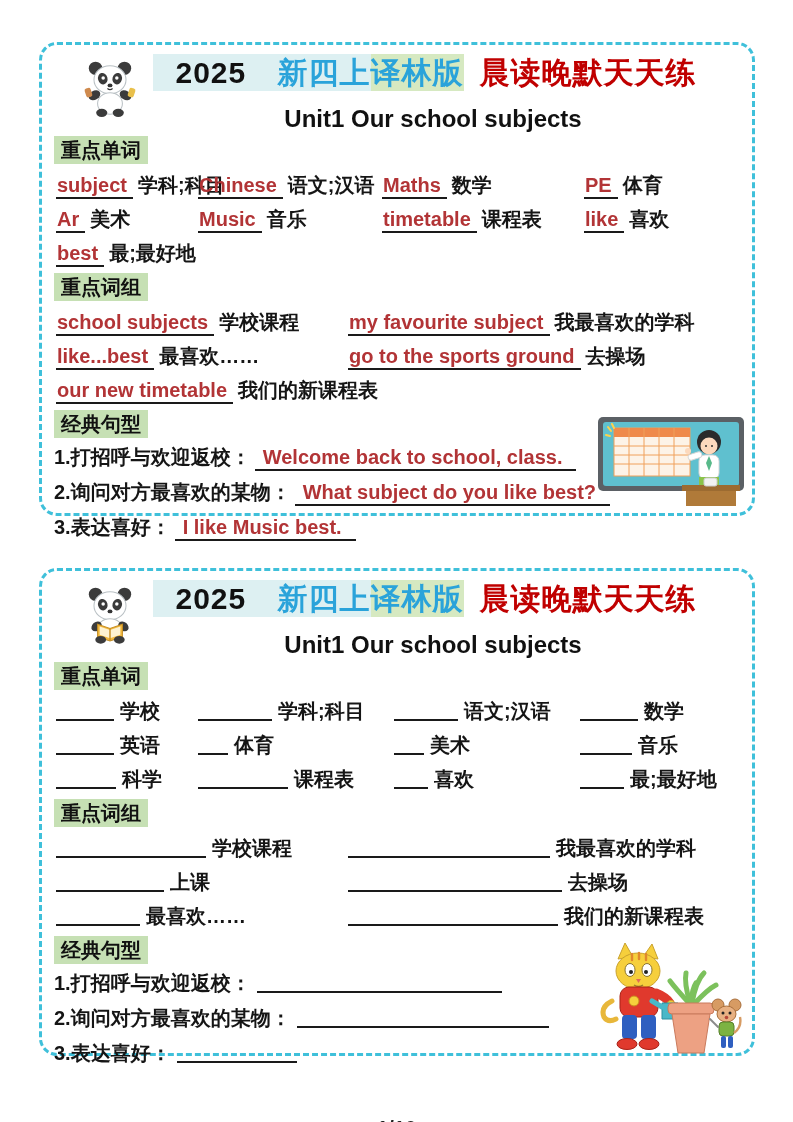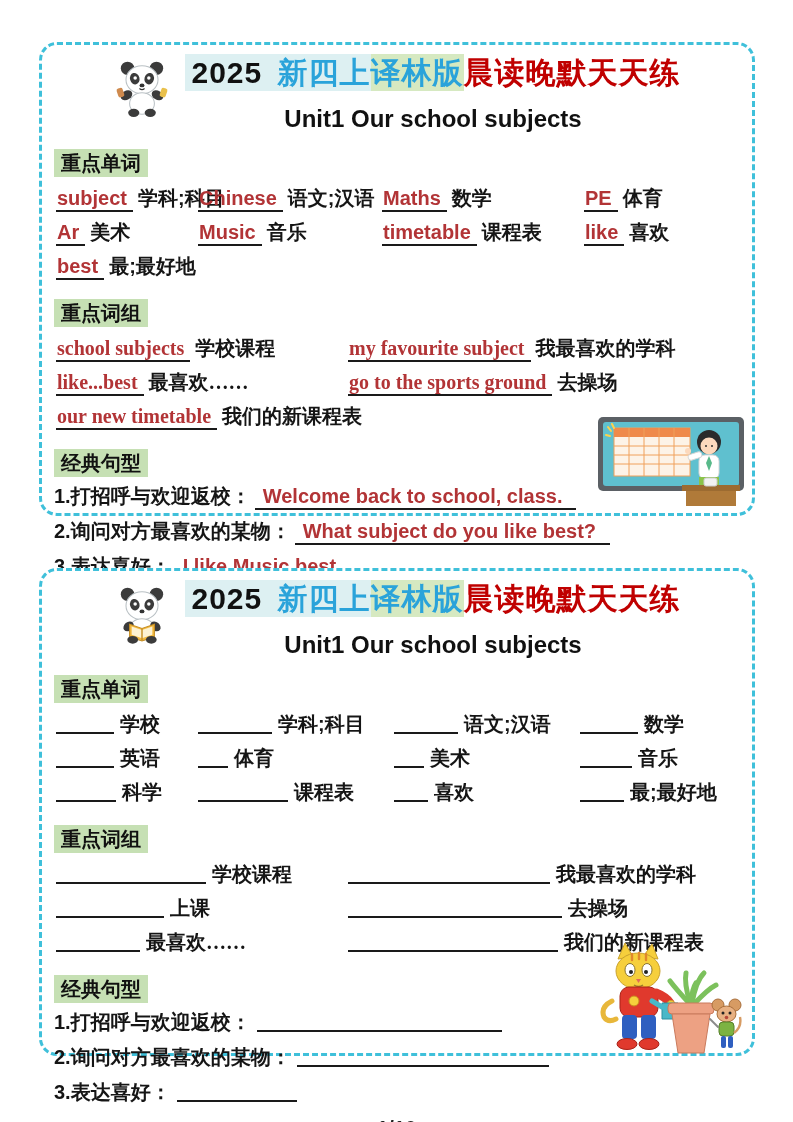--- a/index.html
+++ b/index.html
@@ -32,7 +32,7 @@
   .title-line{font-size:30px;font-weight:bold;white-space:nowrap;letter-spacing:1px;}
   .hl-cyan{background:var(--highlight-cyan);}
   .hl-green{background:var(--highlight-green);}
-  .t-black{color:#111;padding:2px 0 2px 6px;}
+  .t-black{color:#111;padding:2px 0 2px 22px;}
   .t-blue{color:var(--title-blue);padding:2px 0;}
   .t-red{color:var(--title-red);padding:2px 0;}
   .subtitle{font-size:24px;font-weight:bold;color:#111;margin-top:11px;}

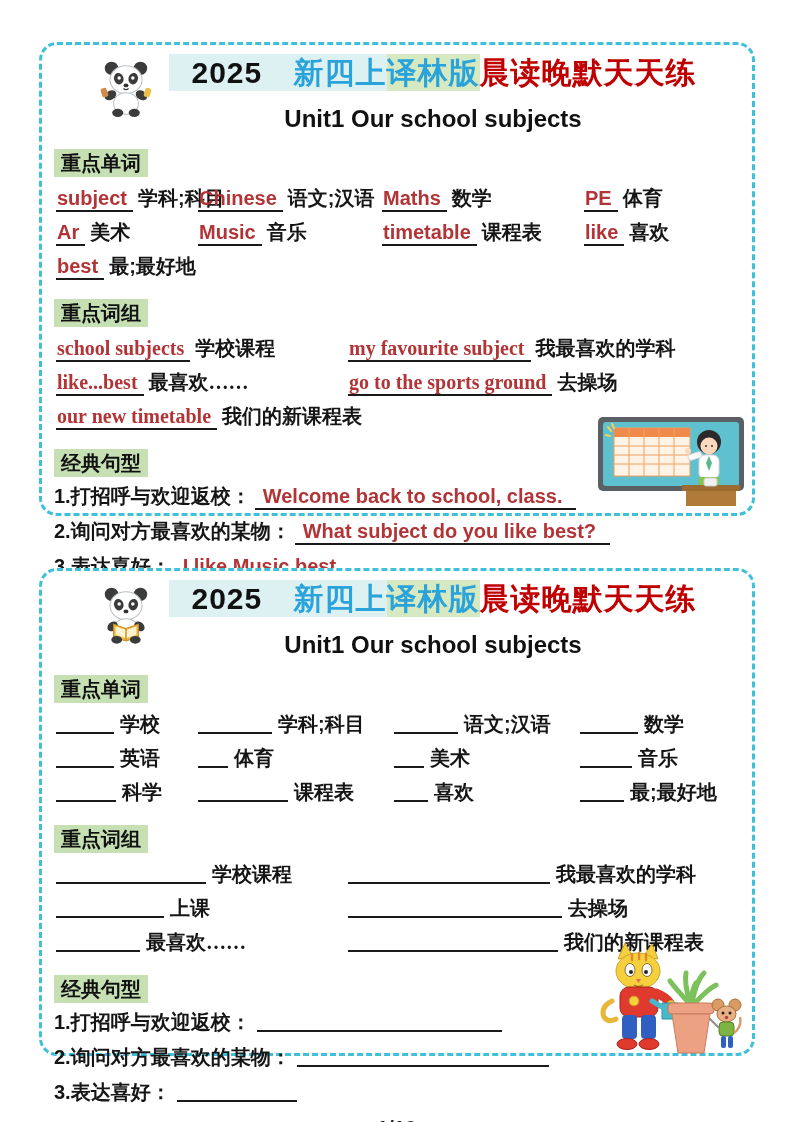--- a/index.html
+++ b/index.html
@@ -34,7 +34,7 @@
   .hl-green{background:var(--highlight-green);}
   .t-black{color:#111;padding:2px 0 2px 22px;}
   .t-blue{color:var(--title-blue);padding:2px 0;}
-  .t-red{color:var(--title-red);padding:2px 0;}
+  .t-red{color:var(--title-red);padding:2px 16px;}
   .subtitle{font-size:24px;font-weight:bold;color:#111;margin-top:11px;}
 
   .section-label{

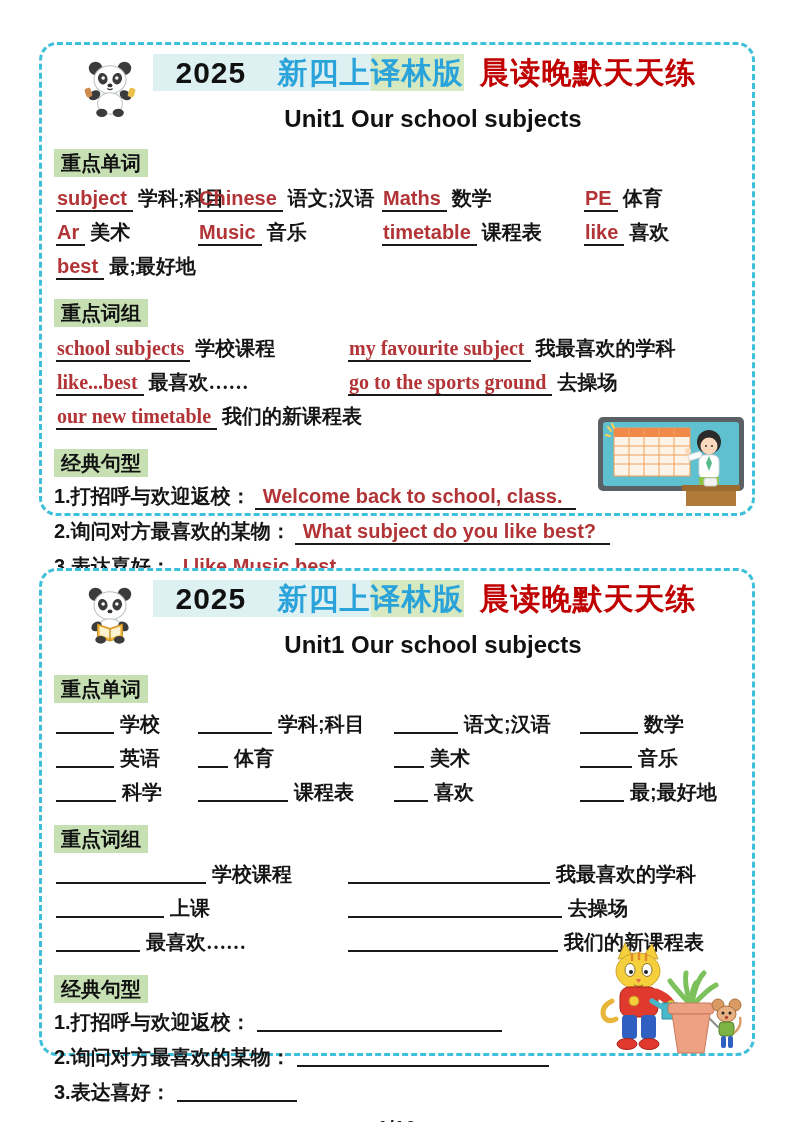--- a/index.html
+++ b/index.html
@@ -39,7 +39,7 @@
 
   .section-label{
     display:inline-block;background:var(--label-green-bg);color:#111;
-    font-weight:bold;font-size:20px;padding:2px 7px;margin:16px 0 2px 0;line-height:24px;
+    font-weight:bold;font-size:20px;padding:2px 7px;margin:3px 0 2px 0;line-height:24px;
   }
   .word-grid{display:grid;grid-template-columns:142px 184px 202px auto;margin:2px 0 0 2px;}
   .word-grid.blank-grid{grid-template-columns:142px 196px 186px auto;}

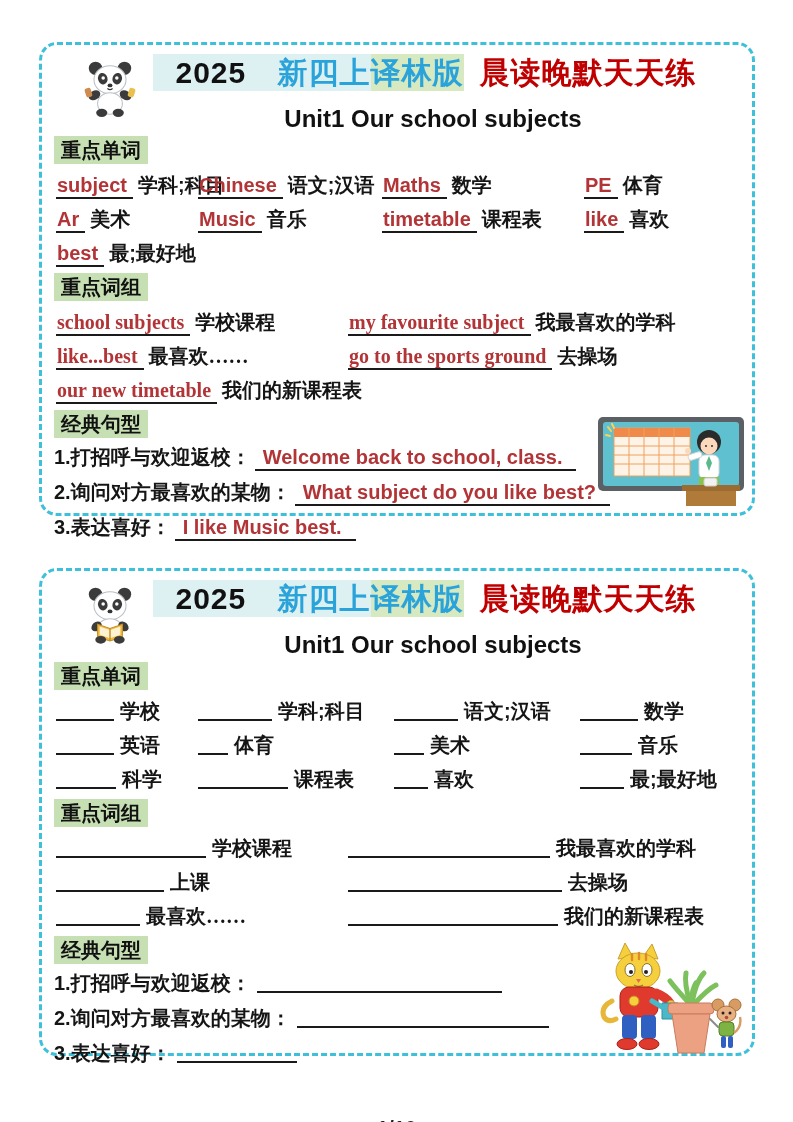--- a/index.html
+++ b/index.html
@@ -43,7 +43,7 @@
   }
   .word-grid{display:grid;grid-template-columns:142px 184px 202px auto;margin:2px 0 0 2px;}
   .word-grid.blank-grid{grid-template-columns:142px 196px 186px auto;}
-  .phrase-grid{display:grid;grid-template-columns:292px auto;margin:2px 0 0 2px;font-family:Liberation Serif, serif;}
+  .phrase-grid{display:grid;grid-template-columns:292px auto;margin:2px 0 0 2px;}
   .cell{font-size:20px;line-height:34px;white-space:nowrap;}
   .en{
     color:var(--word-red);font-weight:bold;white-space:nowrap;

